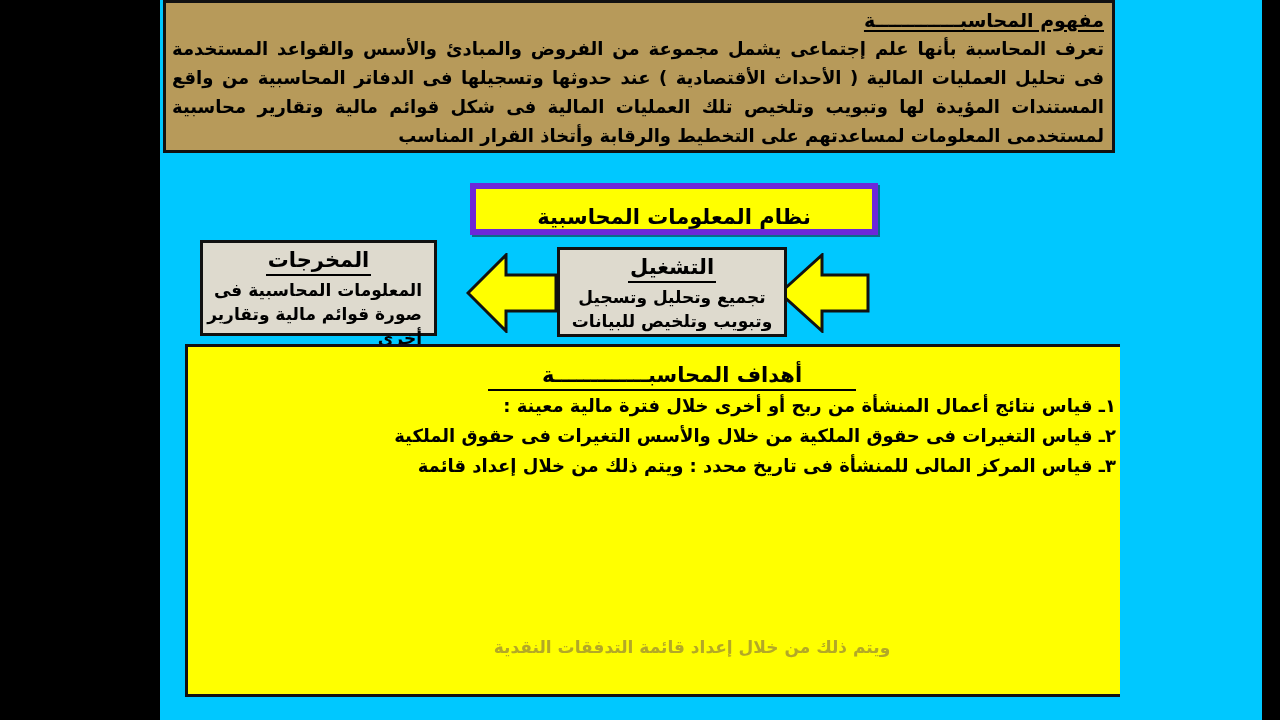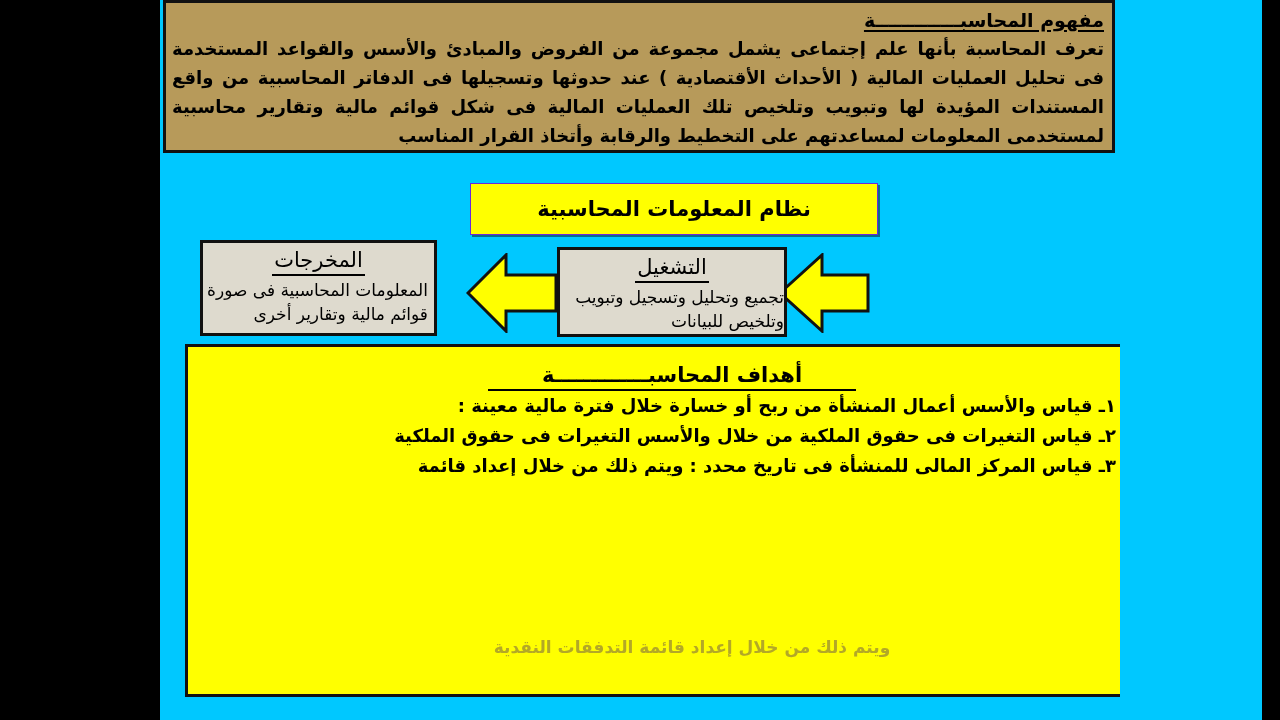--- a/index.html
+++ b/index.html
@@ -26,8 +26,8 @@
   }
   .sys-title {
     position: absolute; left: 310px; top: 183px; width: 408px; height: 52px;
-    background: #ffff00; border: 1px solid #6d28d9; box-sizing: border-box;
-    display: flex; align-items: center; justify-content: center;
+    background: #ffff00; border: 6px solid #6d28d9; box-sizing: border-box;
+    display: flex; align-items: flex-end; justify-content: center;
     direction: rtl; font-weight: bold; font-size: 21px; color: #000;
     box-shadow: 2px 2px 0 #0a6a8a;
   }

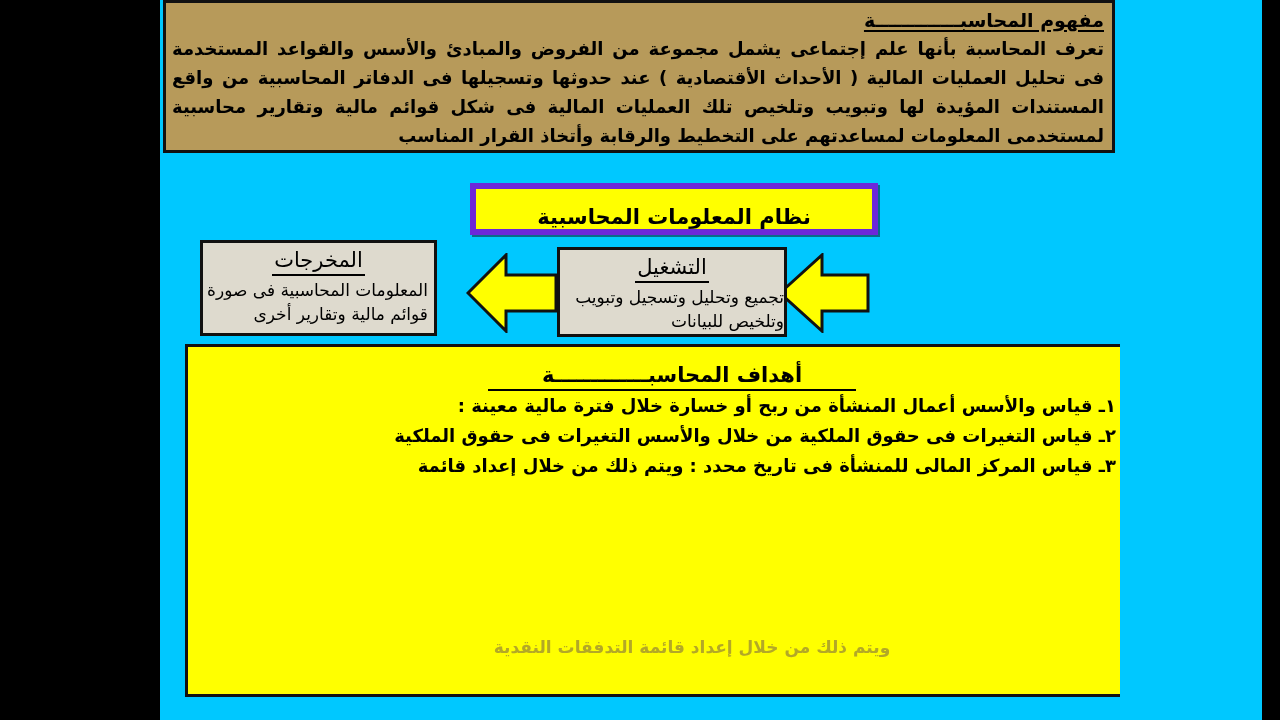--- a/index.html
+++ b/index.html
@@ -33,7 +33,7 @@
   }
   .flow-box {
     position: absolute; background: #dedace; border: 3px solid #111; box-sizing: border-box;
-    direction: rtl; text-align: center; font-weight: normal; color: #000;
+    direction: rtl; text-align: center; font-weight: bold; color: #000;
   }
   .flow-title {
     font-size: 21px; line-height: 28px; display: inline-block;

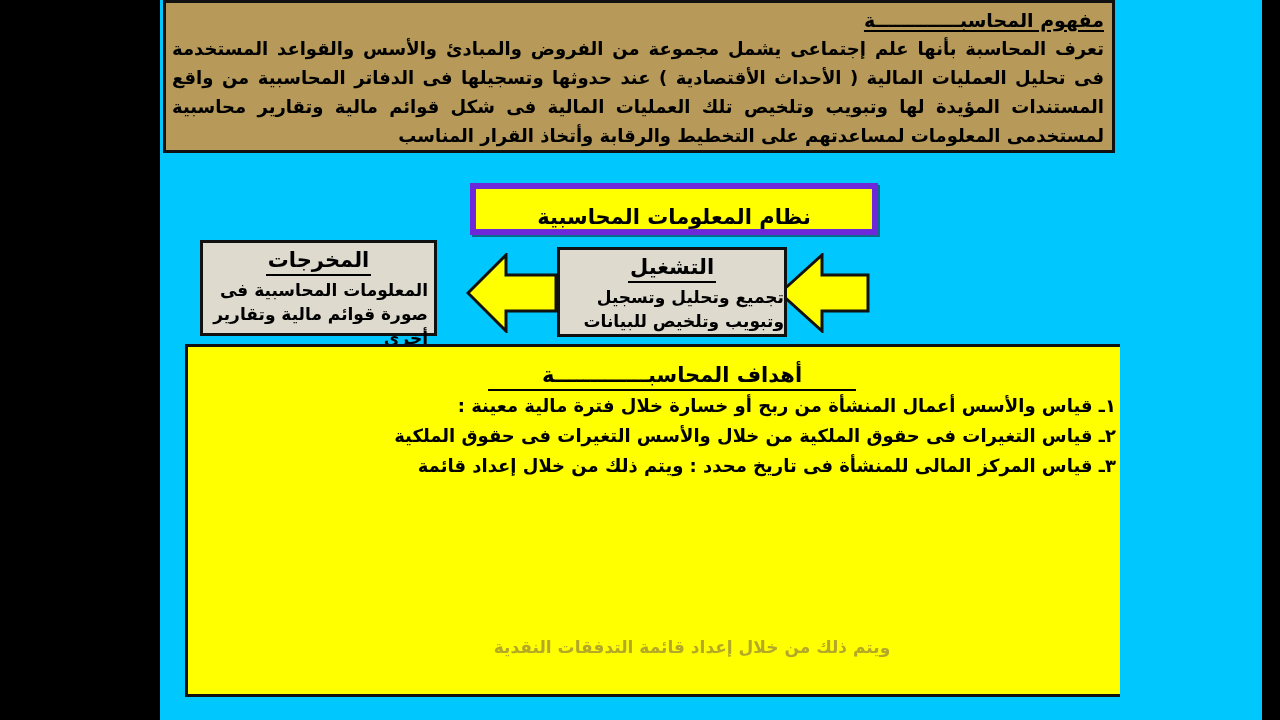--- a/index.html
+++ b/index.html
@@ -40,7 +40,7 @@
     border-bottom: 2px solid #000; padding: 0 2px; margin-top: 3px;
   }
   .flow-text { font-size: 17px; line-height: 24px; margin-top: 2px; text-align: right; }
-  .flow-text.left { text-align: right; padding-right: 6px; }
+  .flow-text.left { text-align: right; padding-right: 12px; }
   .box-inputs { left: 707px; top: 240px; width: 245px; height: 96px; }
   .box-process { left: 397px; top: 247px; width: 230px; height: 90px; overflow: hidden; }
   .box-outputs { left: 40px; top: 240px; width: 237px; height: 96px; }

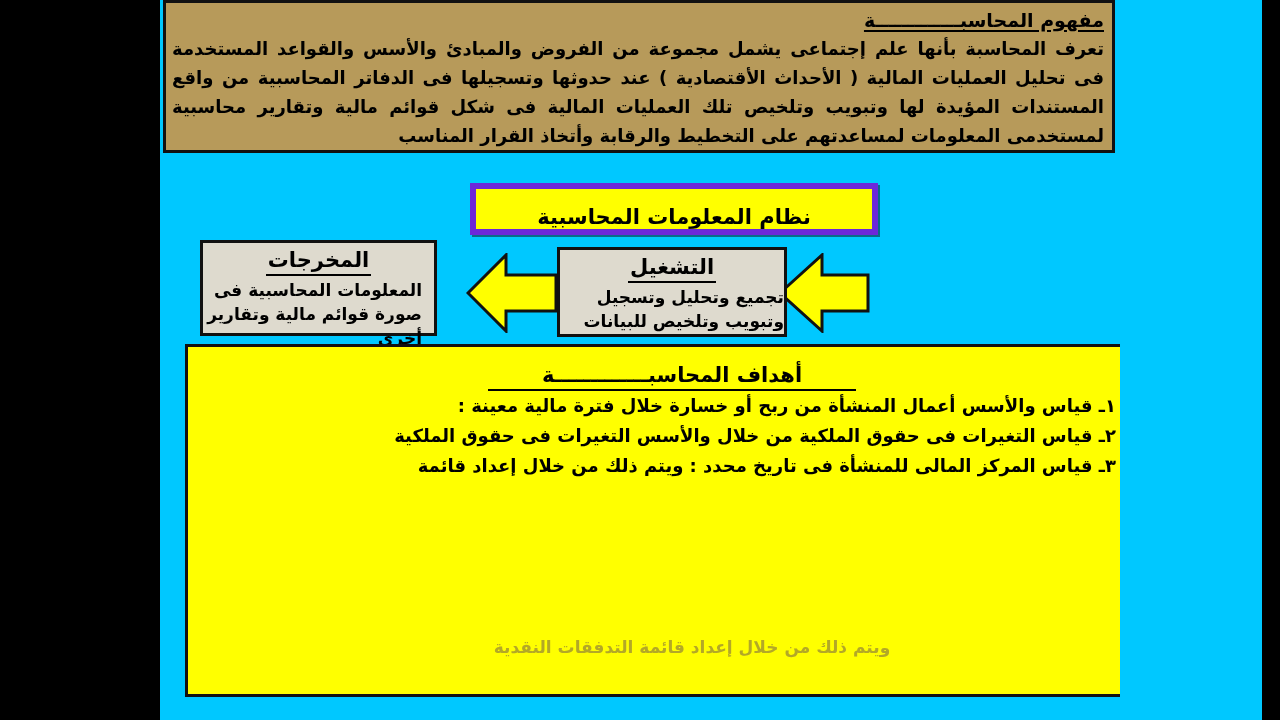--- a/index.html
+++ b/index.html
@@ -39,7 +39,7 @@
     font-size: 21px; line-height: 28px; display: inline-block;
     border-bottom: 2px solid #000; padding: 0 2px; margin-top: 3px;
   }
-  .flow-text { font-size: 17px; line-height: 24px; margin-top: 2px; text-align: right; }
+  .flow-text { font-size: 17px; line-height: 24px; margin-top: 2px; }
   .flow-text.left { text-align: right; padding-right: 12px; }
   .box-inputs { left: 707px; top: 240px; width: 245px; height: 96px; }
   .box-process { left: 397px; top: 247px; width: 230px; height: 90px; overflow: hidden; }

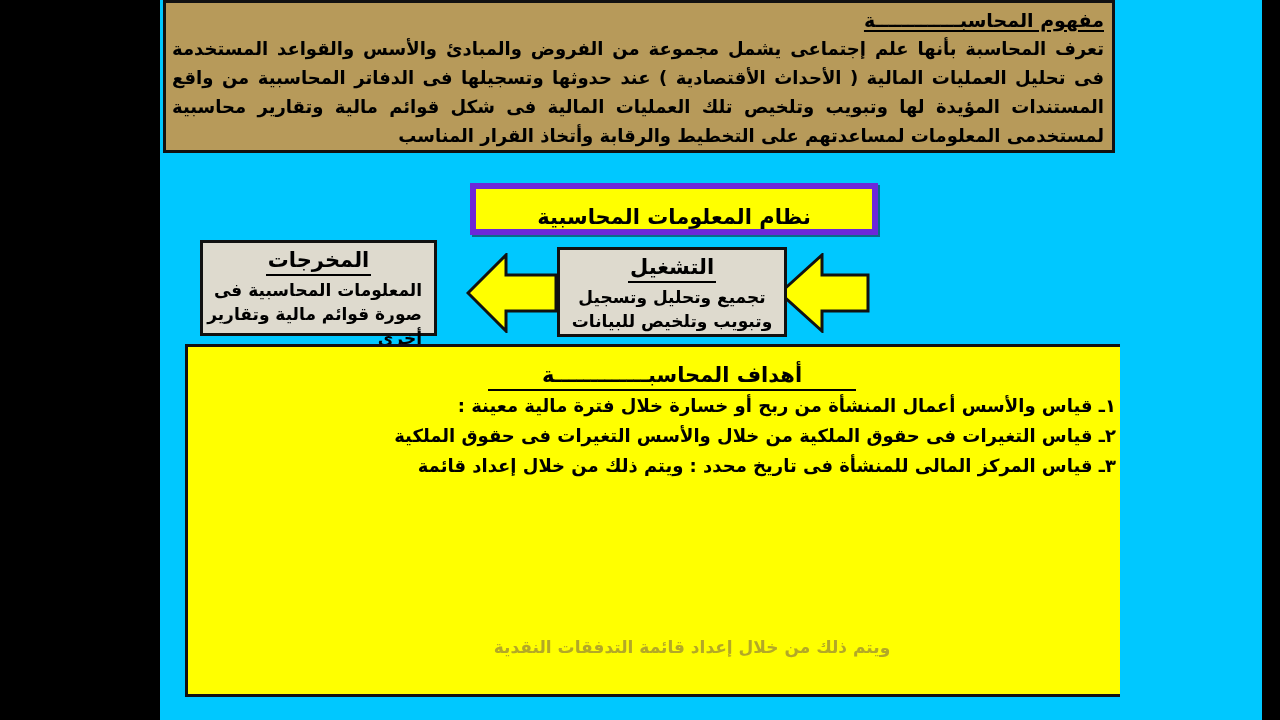--- a/index.html
+++ b/index.html
@@ -100,7 +100,7 @@
     <div class="goals-title-wrap">
       <span class="goals-title">أهداف المحاسبـــــــــــــة</span>
     </div>
-    <div class="goal-line">١ـ قياس والأسس أعمال المنشأة من ربح أو خسارة خلال فترة مالية معينة :</div>
+    <div class="goal-line">١ـ قياس نتائج أعمال المنشأة من ربح أو أخرى خلال فترة مالية معينة :</div>
     <div class="goal-line">٢ـ قياس التغيرات فى حقوق الملكية من خلال والأسس التغيرات فى حقوق الملكية</div>
     <div class="goal-line">٣ـ قياس المركز المالى للمنشأة فى تاريخ محدد : ويتم ذلك من خلال إعداد قائمة</div>
     <div class="goal-note">ويتم ذلك من خلال إعداد قائمة التدفقات النقدية</div>

